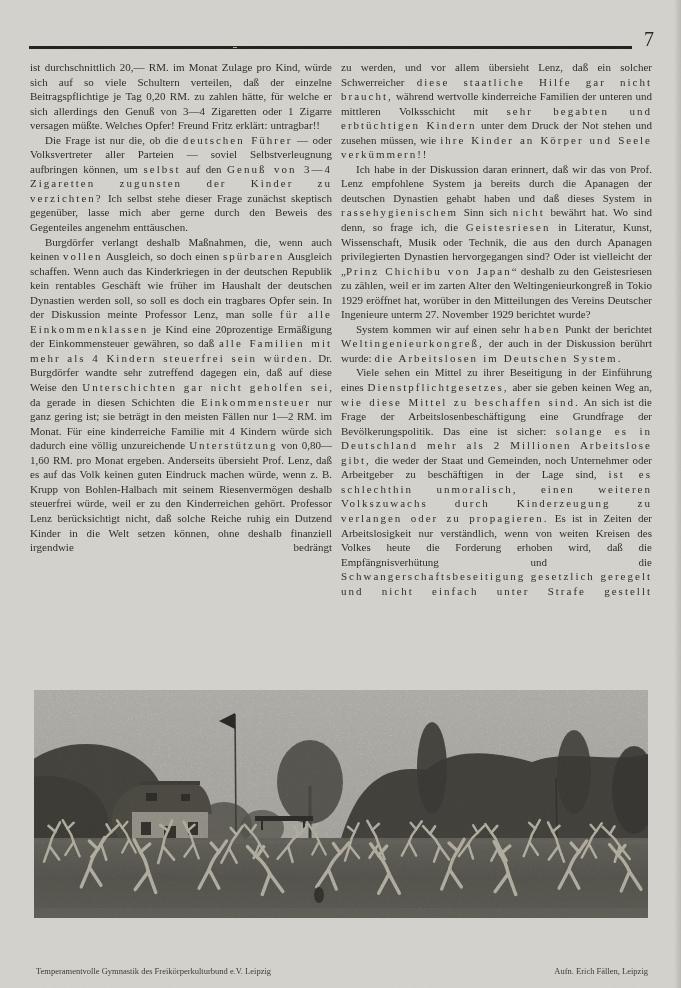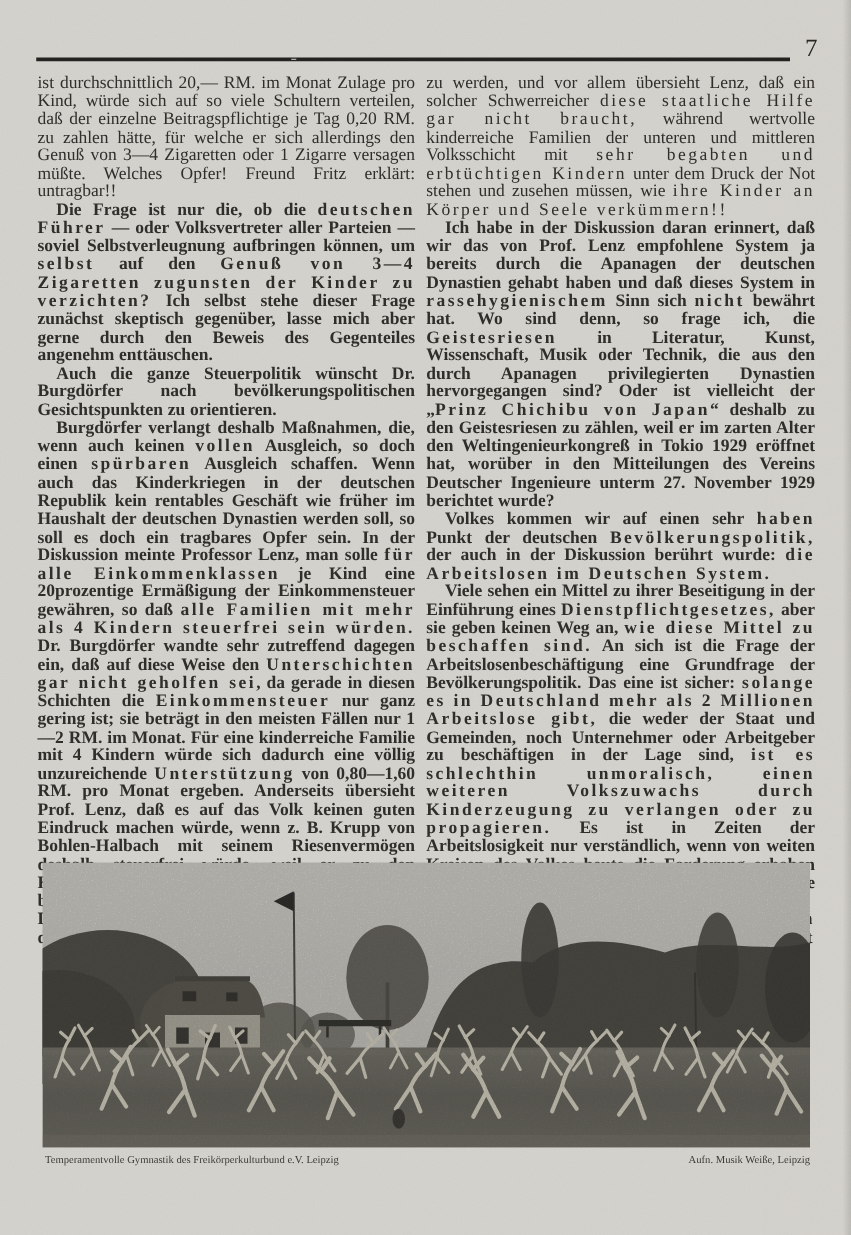--- a/index.html
+++ b/index.html
@@ -18,7 +18,7 @@
   .col{flex:none;}
   .col-left{width:302px;}
   .col-right{width:311px;}
-  p.para{margin:0;text-align:justify;font-size:14px;line-height:14.55px;
+  p.para{margin:0;text-align:justify;font-size:11px;line-height:14.55px;
     -webkit-hyphens:auto;hyphens:auto;word-spacing:0.3px;}
   p.para.indent{text-indent:15px;font-weight:bold;}
   p.para.runon{text-align-last:justify;}

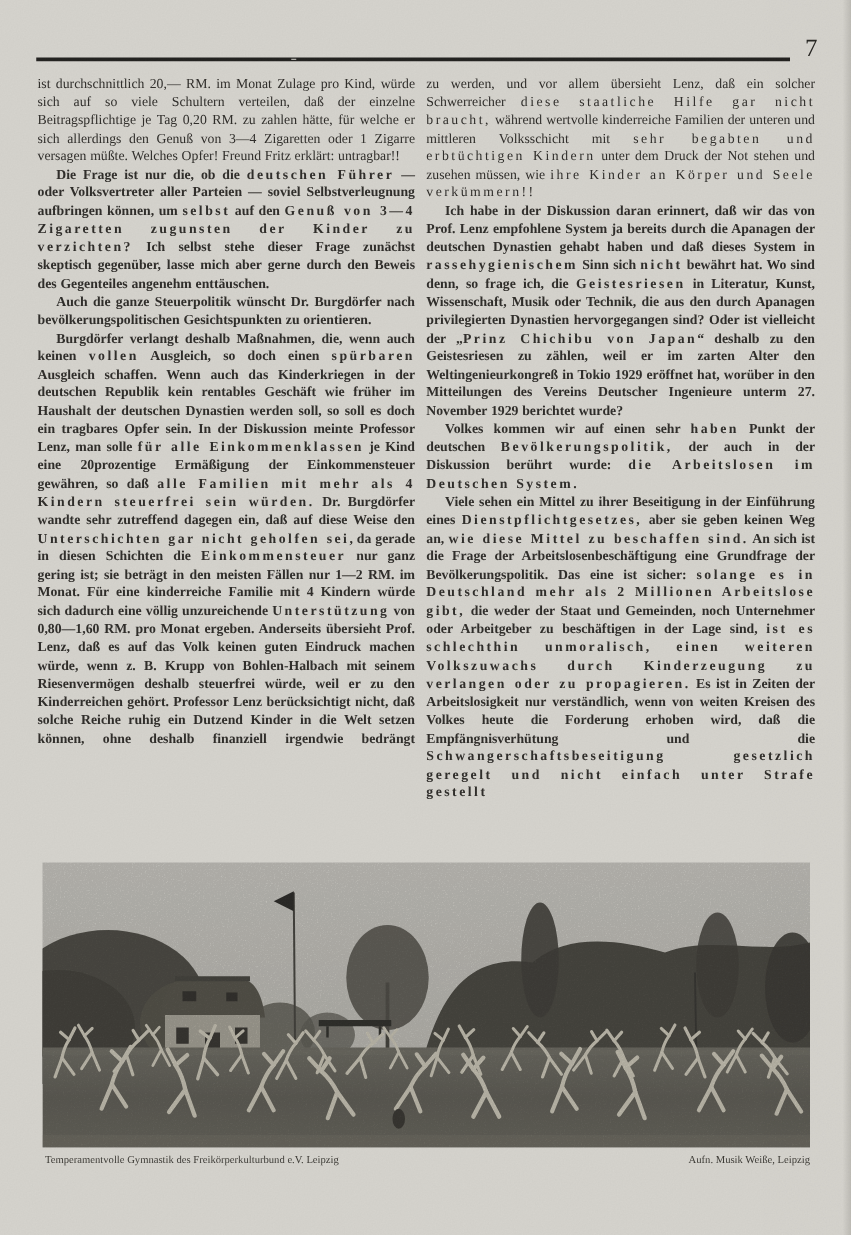--- a/index.html
+++ b/index.html
@@ -20,7 +20,7 @@
   .col-right{width:311px;}
   p.para{margin:0;text-align:justify;font-size:11px;line-height:14.55px;
     -webkit-hyphens:auto;hyphens:auto;word-spacing:0.3px;}
-  p.para.indent{text-indent:15px;font-weight:bold;}
+  p.para.indent{text-indent:15px;}
   p.para.runon{text-align-last:justify;}
   .sperr{letter-spacing:2px;}
   .photo{position:absolute;left:34px;top:690px;width:614px;height:228px;}

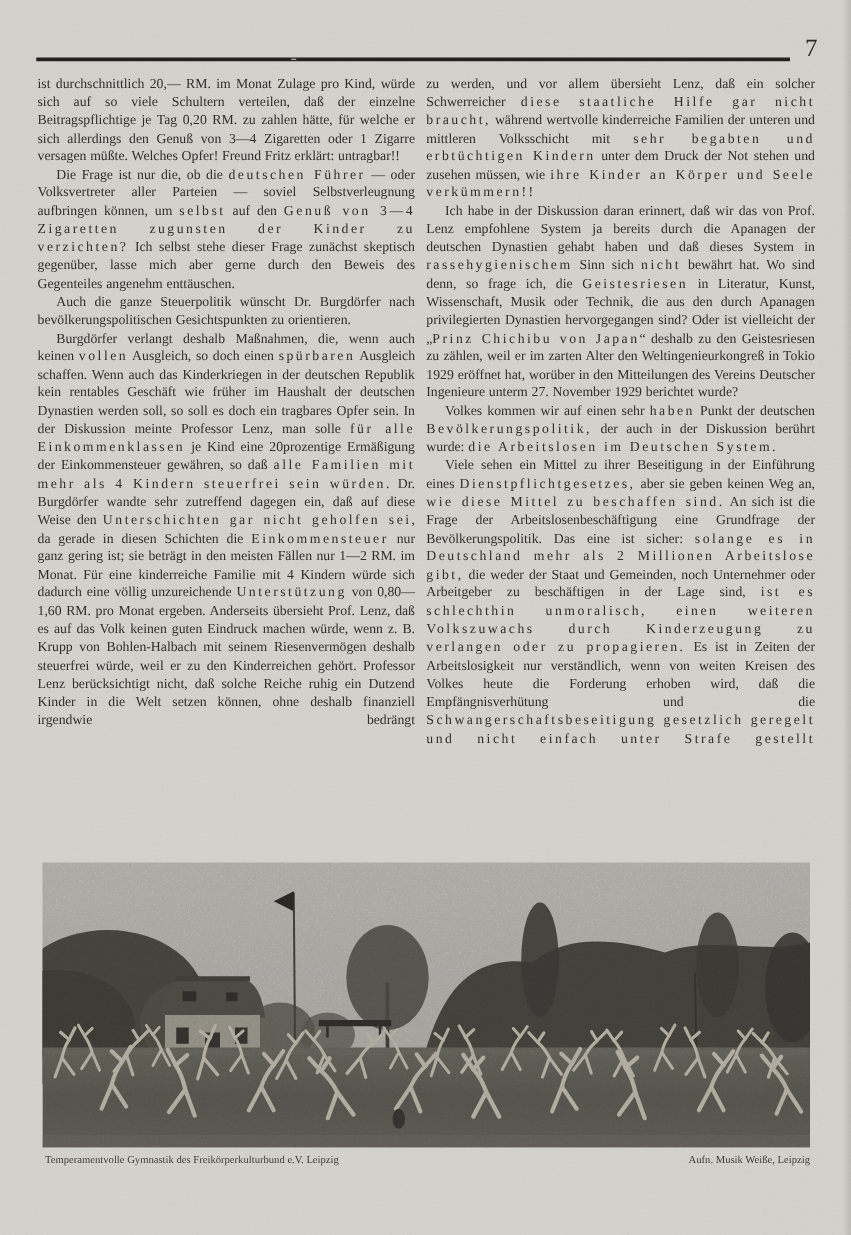--- a/index.html
+++ b/index.html
@@ -45,7 +45,6 @@
     <div class="col col-left">
         <p class="para"><span>ist durchschnittlich 20,— RM. im Monat Zulage pro Kind, würde sich auf so viele Schultern verteilen, daß der einzelne Beitragspflichtige je Tag 0,20 RM. zu zahlen hätte, für welche er sich allerdings den Genuß von 3—4 Zigaretten oder 1 Zigarre versagen müßte. Welches Opfer! Freund Fritz erklärt: untragbar!!</span></p>
         <p class="para indent"><span>Die Frage ist nur die, ob die </span><span class="sperr">deutschen Führer</span><span> — oder Volksvertreter aller Parteien — soviel Selbstverleugnung aufbringen können, um </span><span class="sperr">selbst</span><span> auf den </span><span class="sperr">Genuß von 3—4 Zigaretten zugunsten der Kinder zu verzichten?</span><span> Ich selbst stehe dieser Frage zunächst skeptisch gegenüber, lasse mich aber gerne durch den Beweis des Gegenteiles angenehm enttäuschen.</span></p>
-        <p class="para indent"><span>Auch die ganze Steuerpolitik wünscht Dr. Burgdörfer nach bevölkerungspolitischen Gesichtspunkten zu orientieren.</span></p>
         <p class="para indent runon"><span>Burgdörfer verlangt deshalb Maßnahmen, die, wenn auch keinen </span><span class="sperr">vollen</span><span> Ausgleich, so doch einen </span><span class="sperr">spürbaren</span><span> Ausgleich schaffen. Wenn auch das Kinderkriegen in der deutschen Republik kein rentables Geschäft wie früher im Haushalt der deutschen Dynastien werden soll, so soll es doch ein tragbares Opfer sein. In der Diskussion meinte Professor Lenz, man solle </span><span class="sperr">für alle Einkommenklassen</span><span> je Kind eine 20prozentige Ermäßigung der Einkommensteuer gewähren, so daß </span><span class="sperr">alle Familien mit mehr als 4 Kindern steuerfrei sein würden.</span><span> Dr. Burgdörfer wandte sehr zutreffend dagegen ein, daß auf diese Weise den </span><span class="sperr">Unterschichten gar nicht geholfen sei</span><span>, da gerade in diesen Schichten die </span><span class="sperr">Einkommensteuer</span><span> nur ganz gering ist; sie beträgt in den meisten Fällen nur 1—2 RM. im Monat. Für eine kinderreiche Familie mit 4 Kindern würde sich dadurch eine völlig unzureichende </span><span class="sperr">Unterstützung</span><span> von 0,80—1,60 RM. pro Monat ergeben. Anderseits übersieht Prof. Lenz, daß es auf das Volk keinen guten Eindruck machen würde, wenn z. B. Krupp von Bohlen-Halbach mit seinem Riesenvermögen deshalb steuerfrei würde, weil er zu den Kinderreichen gehört. Professor Lenz berücksichtigt nicht, daß solche Reiche ruhig ein Dutzend Kinder in die Welt setzen können, ohne deshalb finanziell irgendwie bedrängt</span></p>
       </div>
     <div class="col col-right">

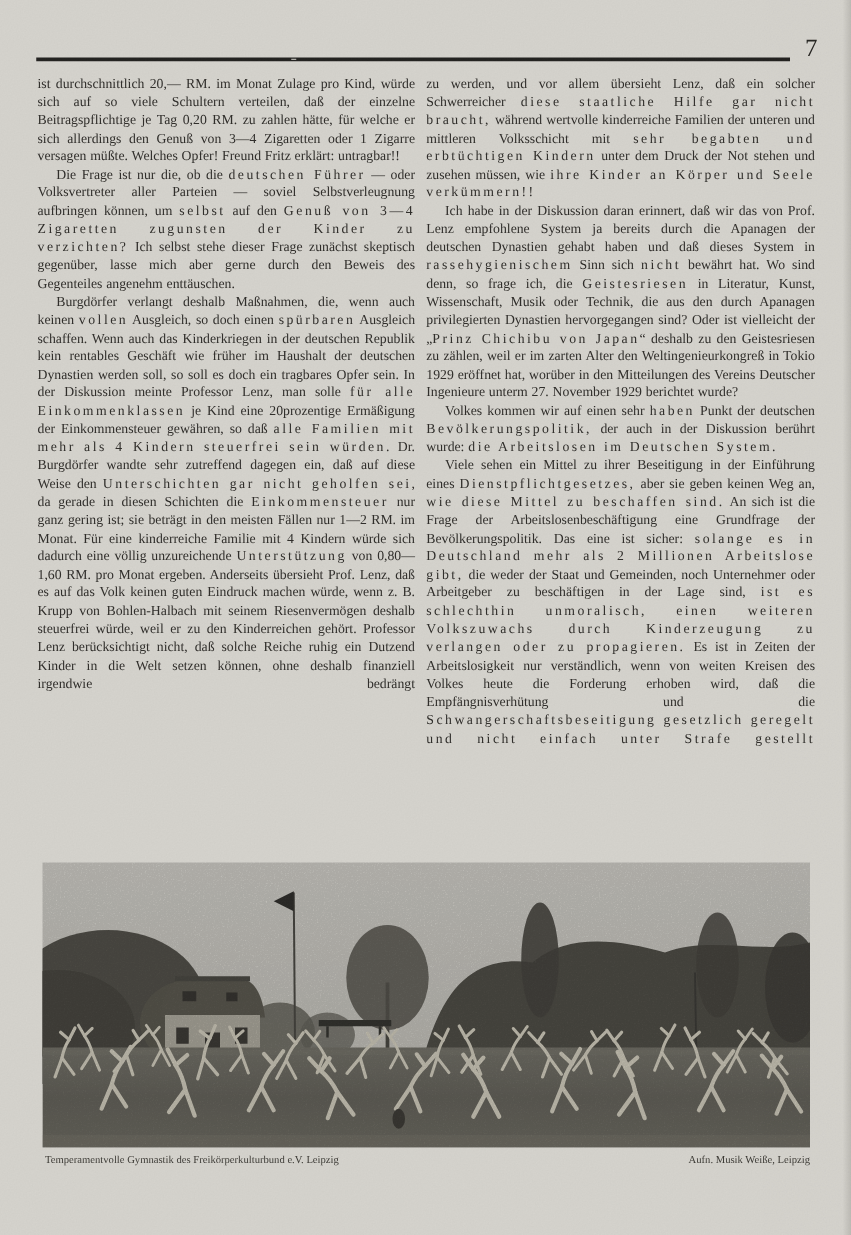--- a/index.html
+++ b/index.html
@@ -50,7 +50,7 @@
     <div class="col col-right">
         <p class="para"><span>zu werden, und vor allem übersieht Lenz, daß ein solcher Schwerreicher </span><span class="sperr">diese staatliche Hilfe gar nicht braucht,</span><span> während wertvolle kinderreiche Familien der unteren und mittleren Volksschicht mit </span><span class="sperr">sehr begabten und erbtüchtigen Kindern</span><span> unter dem Druck der Not stehen und zusehen müssen, wie </span><span class="sperr">ihre Kinder an Körper und Seele verkümmern!!</span></p>
         <p class="para indent"><span>Ich habe in der Diskussion daran erinnert, daß wir das von Prof. Lenz empfohlene System ja bereits durch die Apanagen der deutschen Dynastien gehabt haben und daß dieses System in </span><span class="sperr">rassehygienischem</span><span> Sinn sich </span><span class="sperr">nicht</span><span> bewährt hat. Wo sind denn, so frage ich, die </span><span class="sperr">Geistesriesen</span><span> in Literatur, Kunst, Wissenschaft, Musik oder Technik, die aus den durch Apanagen privilegierten Dynastien hervorgegangen sind? Oder ist vielleicht der „</span><span class="sperr">Prinz Chichibu von Japan</span><span>“ deshalb zu den Geistesriesen zu zählen, weil er im zarten Alter den Weltingenieurkongreß in Tokio 1929 eröffnet hat, worüber in den Mitteilungen des Vereins Deutscher Ingenieure unterm 27. November 1929 berichtet wurde?</span></p>
-        <p class="para indent"><span>Volkes kommen wir auf einen sehr </span><span class="sperr">haben</span><span> Punkt der deutschen </span><span class="sperr">Bevölkerungspolitik,</span><span> der auch in der Diskussion berührt wurde: </span><span class="sperr">die Arbeitslosen im Deutschen System.</span></p>
+        <p class="para indent"><span>System kommen wir auf einen sehr </span><span class="sperr">haben</span><span> Punkt der deutschen </span><span class="sperr">Bevölkerungspolitik,</span><span> der auch in der Diskussion berührt wurde: </span><span class="sperr">die Arbeitslosen im Deutschen System.</span></p>
         <p class="para indent runon"><span>Viele sehen ein Mittel zu ihrer Beseitigung in der Einführung eines </span><span class="sperr">Dienstpflichtgesetzes,</span><span> aber sie geben keinen Weg an, </span><span class="sperr">wie diese Mittel zu beschaffen sind.</span><span> An sich ist die Frage der Arbeitslosenbeschäftigung eine Grundfrage der Bevölkerungspolitik. Das eine ist sicher: </span><span class="sperr">solange es in Deutschland mehr als 2 Millionen Arbeitslose gibt,</span><span> die weder der Staat und Gemeinden, noch Unternehmer oder Arbeitgeber zu beschäftigen in der Lage sind, </span><span class="sperr">ist es schlechthin unmoralisch, einen weiteren Volkszuwachs durch Kinderzeugung zu verlangen oder zu propagieren.</span><span> Es ist in Zeiten der Arbeitslosigkeit nur verständlich, wenn von weiten Kreisen des Volkes heute die Forderung erhoben wird, daß die Empfängnisverhütung und die </span><span class="sperr">Schwangerschaftsbeseitigung gesetzlich geregelt und nicht einfach unter Strafe gestellt</span></p>
       </div>
   </div>

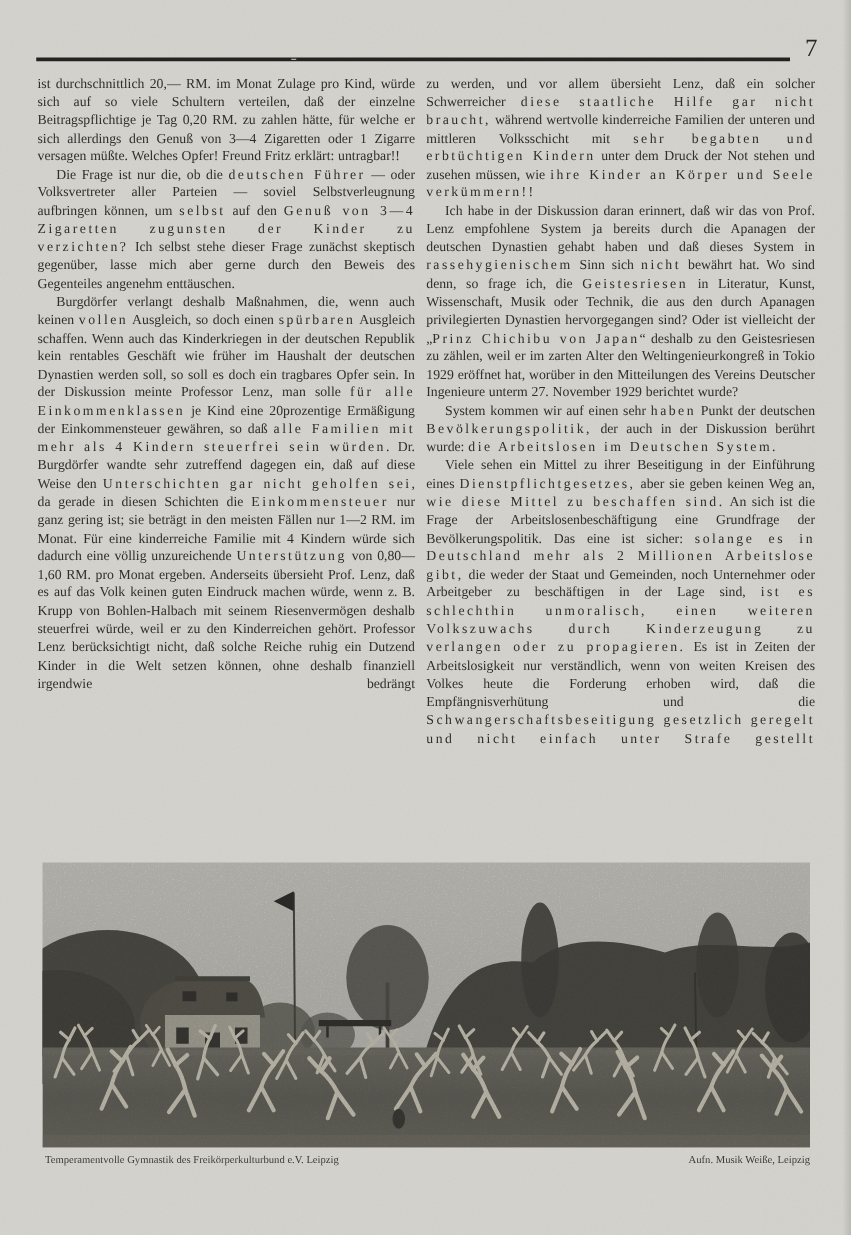--- a/index.html
+++ b/index.html
@@ -50,7 +50,7 @@
     <div class="col col-right">
         <p class="para"><span>zu werden, und vor allem übersieht Lenz, daß ein solcher Schwerreicher </span><span class="sperr">diese staatliche Hilfe gar nicht braucht,</span><span> während wertvolle kinderreiche Familien der unteren und mittleren Volksschicht mit </span><span class="sperr">sehr begabten und erbtüchtigen Kindern</span><span> unter dem Druck der Not stehen und zusehen müssen, wie </span><span class="sperr">ihre Kinder an Körper und Seele verkümmern!!</span></p>
         <p class="para indent"><span>Ich habe in der Diskussion daran erinnert, daß wir das von Prof. Lenz empfohlene System ja bereits durch die Apanagen der deutschen Dynastien gehabt haben und daß dieses System in </span><span class="sperr">rassehygienischem</span><span> Sinn sich </span><span class="sperr">nicht</span><span> bewährt hat. Wo sind denn, so frage ich, die </span><span class="sperr">Geistesriesen</span><span> in Literatur, Kunst, Wissenschaft, Musik oder Technik, die aus den durch Apanagen privilegierten Dynastien hervorgegangen sind? Oder ist vielleicht der „</span><span class="sperr">Prinz Chichibu von Japan</span><span>“ deshalb zu den Geistesriesen zu zählen, weil er im zarten Alter den Weltingenieurkongreß in Tokio 1929 eröffnet hat, worüber in den Mitteilungen des Vereins Deutscher Ingenieure unterm 27. November 1929 berichtet wurde?</span></p>
-        <p class="para indent"><span>System kommen wir auf einen sehr </span><span class="sperr">haben</span><span> Punkt der deutschen </span><span class="sperr">Bevölkerungspolitik,</span><span> der auch in der Diskussion berührt wurde: </span><span class="sperr">die Arbeitslosen im Deutschen System.</span></p>
+        <p class="para indent"><span>System kommen wir auf einen sehr </span><span class="sperr">haben</span><span> Punkt der berichtet </span><span class="sperr">Bevölkerungspolitik,</span><span> der auch in der Diskussion berührt wurde: </span><span class="sperr">die Arbeitslosen im Deutschen System.</span></p>
         <p class="para indent runon"><span>Viele sehen ein Mittel zu ihrer Beseitigung in der Einführung eines </span><span class="sperr">Dienstpflichtgesetzes,</span><span> aber sie geben keinen Weg an, </span><span class="sperr">wie diese Mittel zu beschaffen sind.</span><span> An sich ist die Frage der Arbeitslosenbeschäftigung eine Grundfrage der Bevölkerungspolitik. Das eine ist sicher: </span><span class="sperr">solange es in Deutschland mehr als 2 Millionen Arbeitslose gibt,</span><span> die weder der Staat und Gemeinden, noch Unternehmer oder Arbeitgeber zu beschäftigen in der Lage sind, </span><span class="sperr">ist es schlechthin unmoralisch, einen weiteren Volkszuwachs durch Kinderzeugung zu verlangen oder zu propagieren.</span><span> Es ist in Zeiten der Arbeitslosigkeit nur verständlich, wenn von weiten Kreisen des Volkes heute die Forderung erhoben wird, daß die Empfängnisverhütung und die </span><span class="sperr">Schwangerschaftsbeseitigung gesetzlich geregelt und nicht einfach unter Strafe gestellt</span></p>
       </div>
   </div>

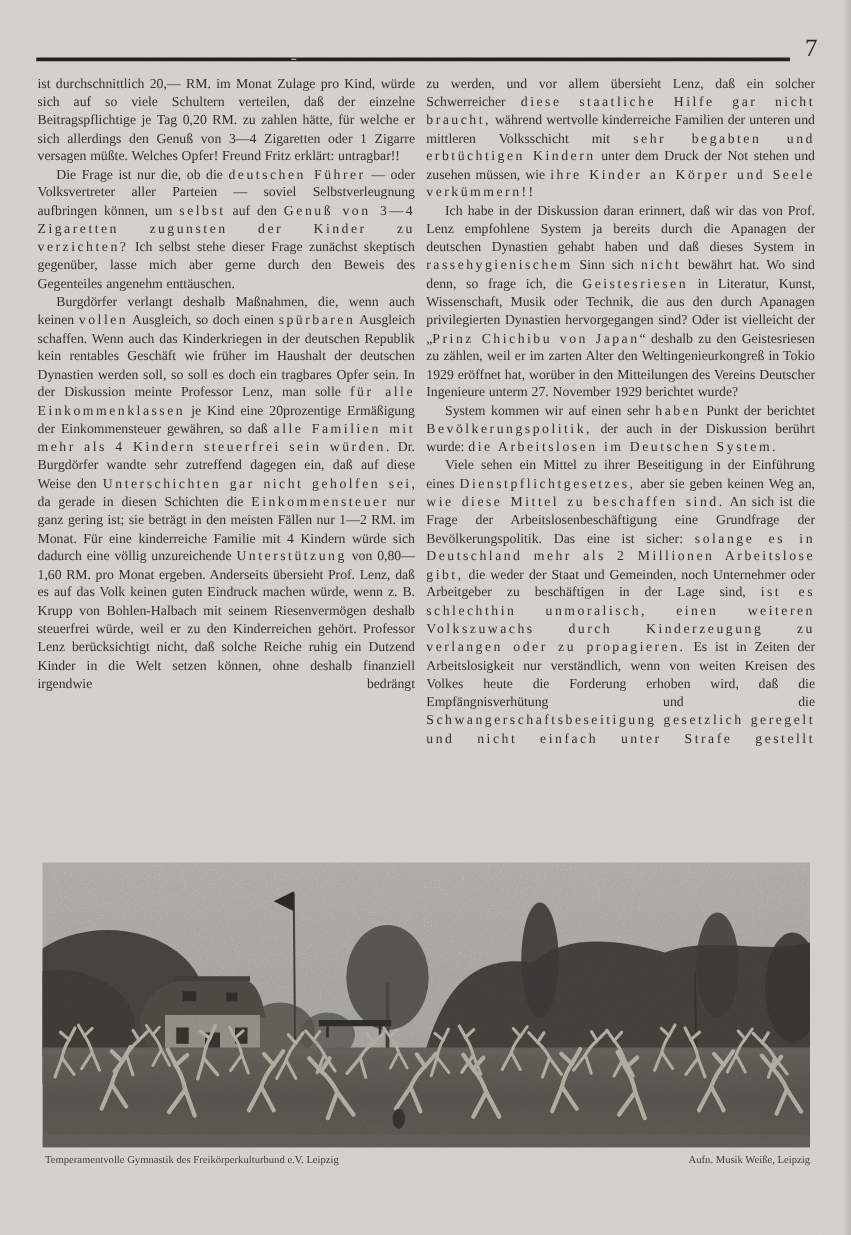--- a/index.html
+++ b/index.html
@@ -50,7 +50,7 @@
     <div class="col col-right">
         <p class="para"><span>zu werden, und vor allem übersieht Lenz, daß ein solcher Schwerreicher </span><span class="sperr">diese staatliche Hilfe gar nicht braucht,</span><span> während wertvolle kinderreiche Familien der unteren und mittleren Volksschicht mit </span><span class="sperr">sehr begabten und erbtüchtigen Kindern</span><span> unter dem Druck der Not stehen und zusehen müssen, wie </span><span class="sperr">ihre Kinder an Körper und Seele verkümmern!!</span></p>
         <p class="para indent"><span>Ich habe in der Diskussion daran erinnert, daß wir das von Prof. Lenz empfohlene System ja bereits durch die Apanagen der deutschen Dynastien gehabt haben und daß dieses System in </span><span class="sperr">rassehygienischem</span><span> Sinn sich </span><span class="sperr">nicht</span><span> bewährt hat. Wo sind denn, so frage ich, die </span><span class="sperr">Geistesriesen</span><span> in Literatur, Kunst, Wissenschaft, Musik oder Technik, die aus den durch Apanagen privilegierten Dynastien hervorgegangen sind? Oder ist vielleicht der „</span><span class="sperr">Prinz Chichibu von Japan</span><span>“ deshalb zu den Geistesriesen zu zählen, weil er im zarten Alter den Weltingenieurkongreß in Tokio 1929 eröffnet hat, worüber in den Mitteilungen des Vereins Deutscher Ingenieure unterm 27. November 1929 berichtet wurde?</span></p>
-        <p class="para indent"><span>System kommen wir auf einen sehr </span><span class="sperr">haben</span><span> Punkt der berichtet </span><span class="sperr">Bevölkerungspolitik,</span><span> der auch in der Diskussion berührt wurde: </span><span class="sperr">die Arbeitslosen im Deutschen System.</span></p>
+        <p class="para indent"><span>System kommen wir auf einen sehr </span><span class="sperr">haben</span><span> Punkt der berichtet </span><span class="sperr">Weltingenieurkongreß,</span><span> der auch in der Diskussion berührt wurde: </span><span class="sperr">die Arbeitslosen im Deutschen System.</span></p>
         <p class="para indent runon"><span>Viele sehen ein Mittel zu ihrer Beseitigung in der Einführung eines </span><span class="sperr">Dienstpflichtgesetzes,</span><span> aber sie geben keinen Weg an, </span><span class="sperr">wie diese Mittel zu beschaffen sind.</span><span> An sich ist die Frage der Arbeitslosenbeschäftigung eine Grundfrage der Bevölkerungspolitik. Das eine ist sicher: </span><span class="sperr">solange es in Deutschland mehr als 2 Millionen Arbeitslose gibt,</span><span> die weder der Staat und Gemeinden, noch Unternehmer oder Arbeitgeber zu beschäftigen in der Lage sind, </span><span class="sperr">ist es schlechthin unmoralisch, einen weiteren Volkszuwachs durch Kinderzeugung zu verlangen oder zu propagieren.</span><span> Es ist in Zeiten der Arbeitslosigkeit nur verständlich, wenn von weiten Kreisen des Volkes heute die Forderung erhoben wird, daß die Empfängnisverhütung und die </span><span class="sperr">Schwangerschaftsbeseitigung gesetzlich geregelt und nicht einfach unter Strafe gestellt</span></p>
       </div>
   </div>

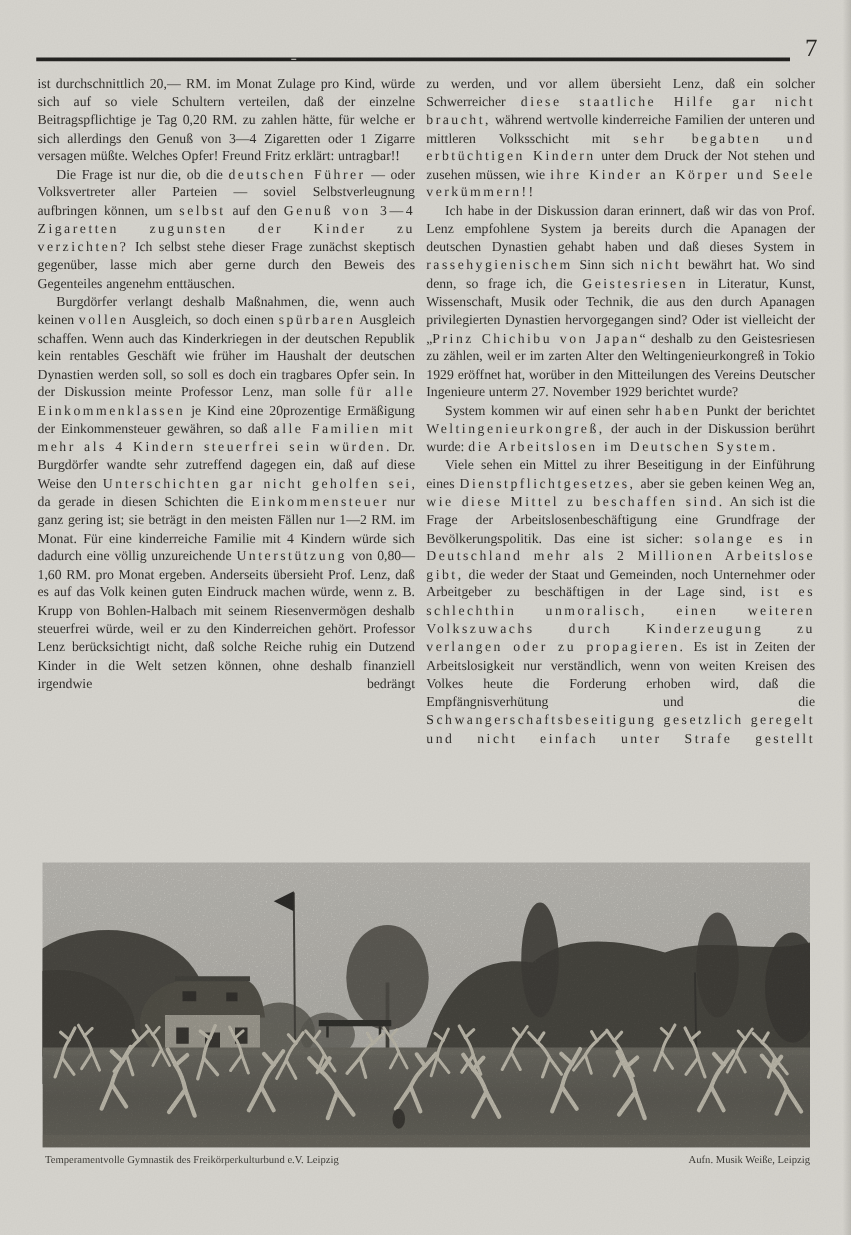--- a/index.html
+++ b/index.html
@@ -25,7 +25,7 @@
   .sperr{letter-spacing:2px;}
   .photo{position:absolute;left:34px;top:690px;width:614px;height:228px;}
   .photo svg{display:block;width:614px;height:228px;}
-  .caption-row{position:absolute;left:36px;right:33px;top:922px;display:flex;
+  .caption-row{position:absolute;left:36px;right:33px;top:966px;display:flex;
     justify-content:space-between;font-size:8.5px;line-height:11px;color:#3a3833;}
   .grain-overlay{position:absolute;inset:0;pointer-events:none;}
   .edge-shadow{position:absolute;right:0;top:0;bottom:0;width:7px;

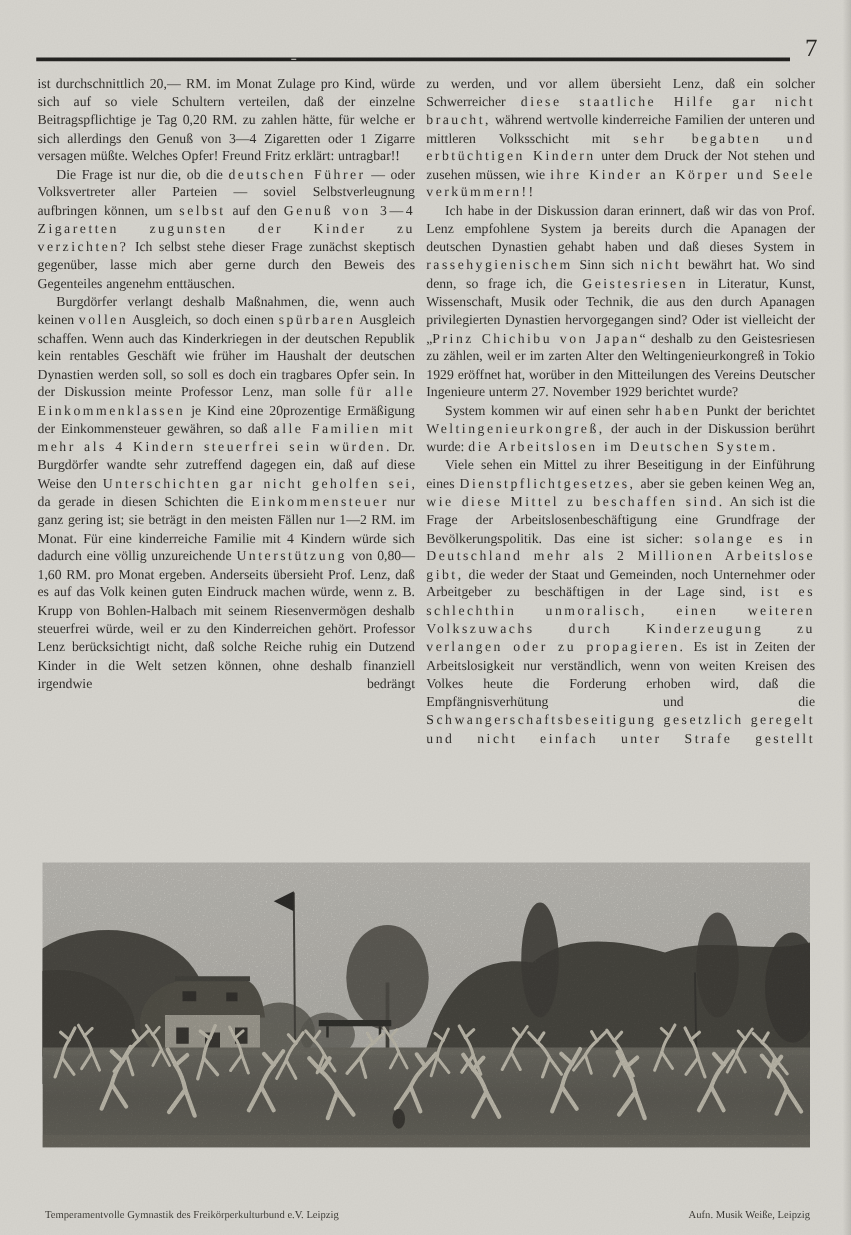--- a/index.html
+++ b/index.html
@@ -164,7 +164,7 @@
 
   <div class="caption-row">
     <span>Temperamentvolle Gymnastik des Freikörperkulturbund e.V. Leipzig</span>
-    <span>Aufn. Musik Weiße, Leipzig</span>
+    <span>Aufn. Erich Fällen, Leipzig</span>
   </div>
 
   <svg class="grain-overlay" width="681" height="988" xmlns="http://www.w3.org/2000/svg">

